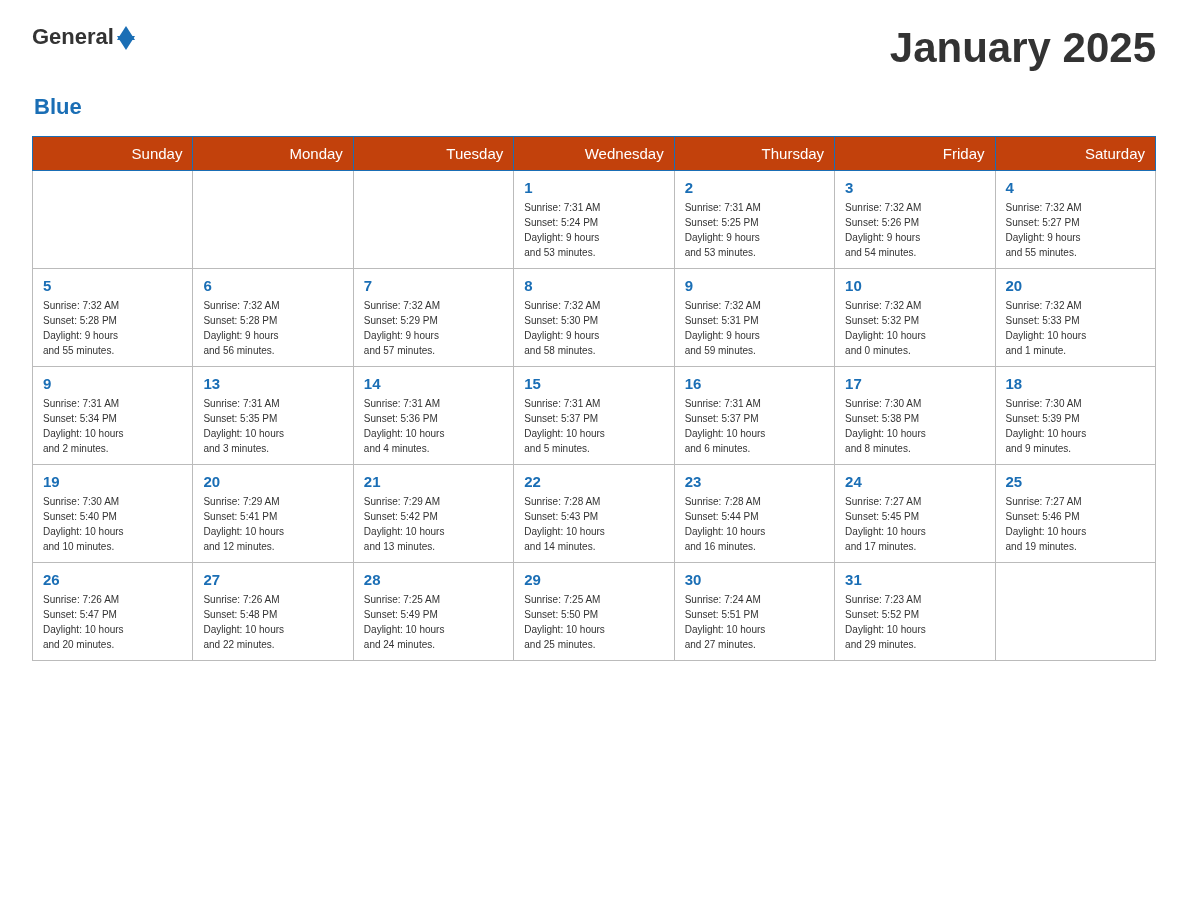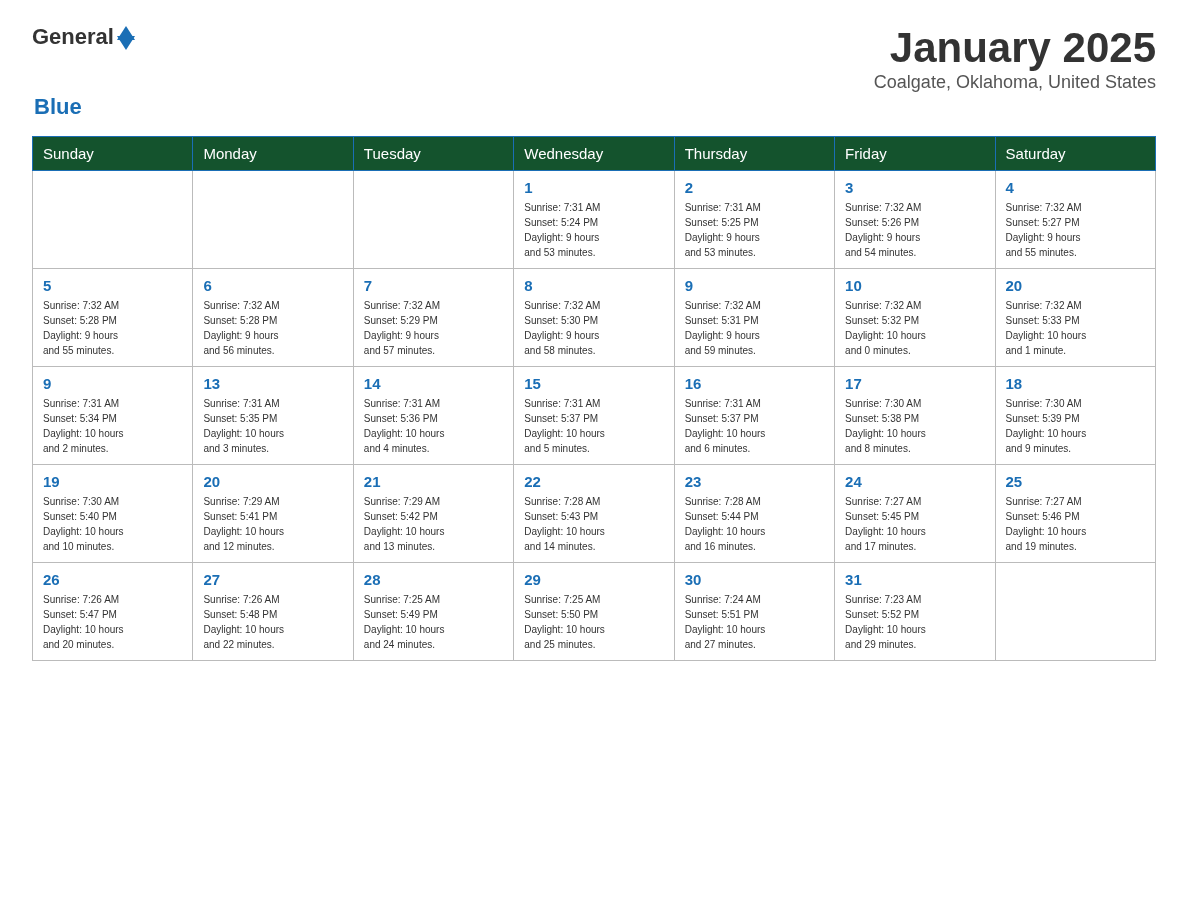--- a/index.html
+++ b/index.html
@@ -100,7 +100,6 @@
   </div>
   <div class="title-section">
     <div class="month-title">January 2025</div>
-    <div class="location">Coalgate, Oklahoma, United States</div>
   </div>
 </div>
 

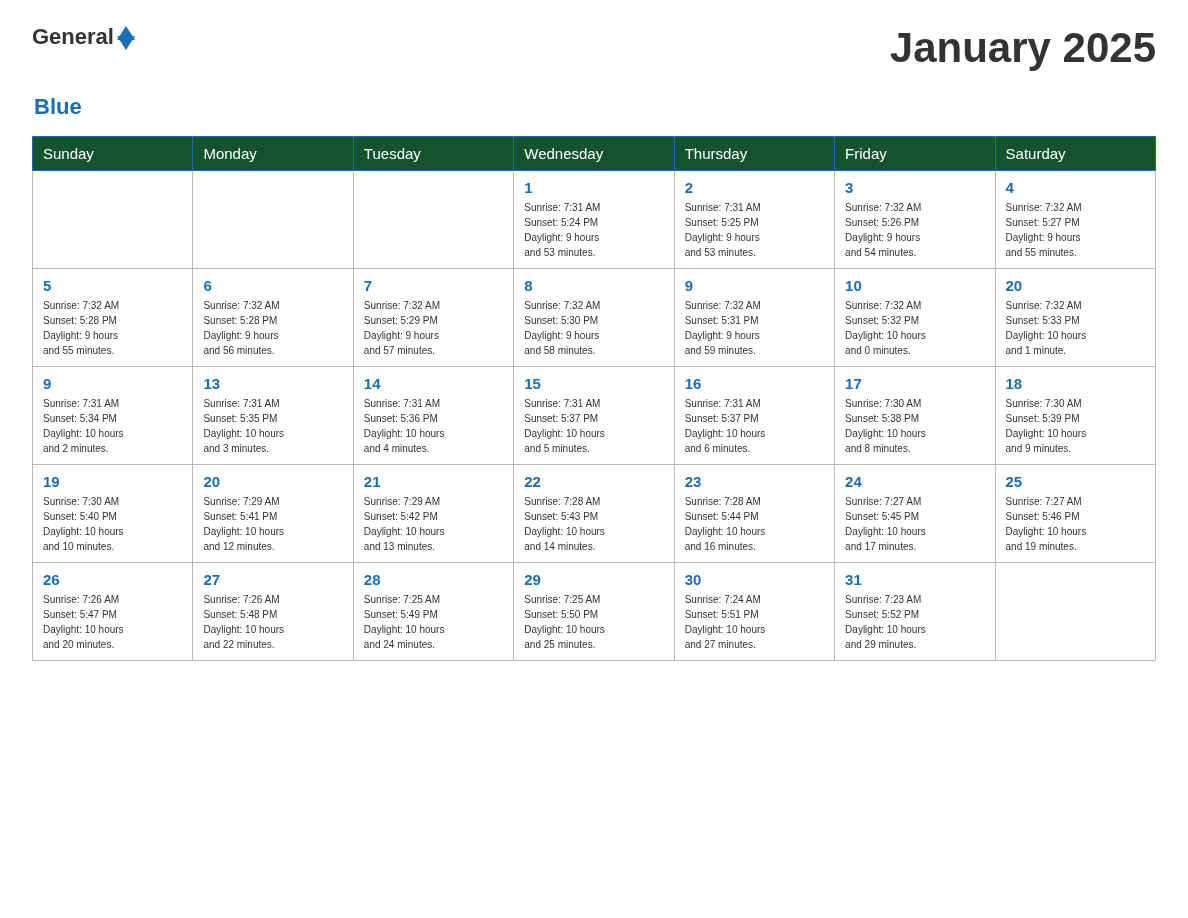--- a/index.html
+++ b/index.html
@@ -49,12 +49,12 @@
       border: 1px solid #999;
     }
     .calendar th {
-      background-color: #14532d;
+      background-color: #c2410c;
       color: #fff;
       font-size: 15px;
       font-weight: normal;
       padding: 8px 10px;
-      text-align: left;
+      text-align: right;
       border: 1px solid #1a6eb5;
     }
     .calendar td {

